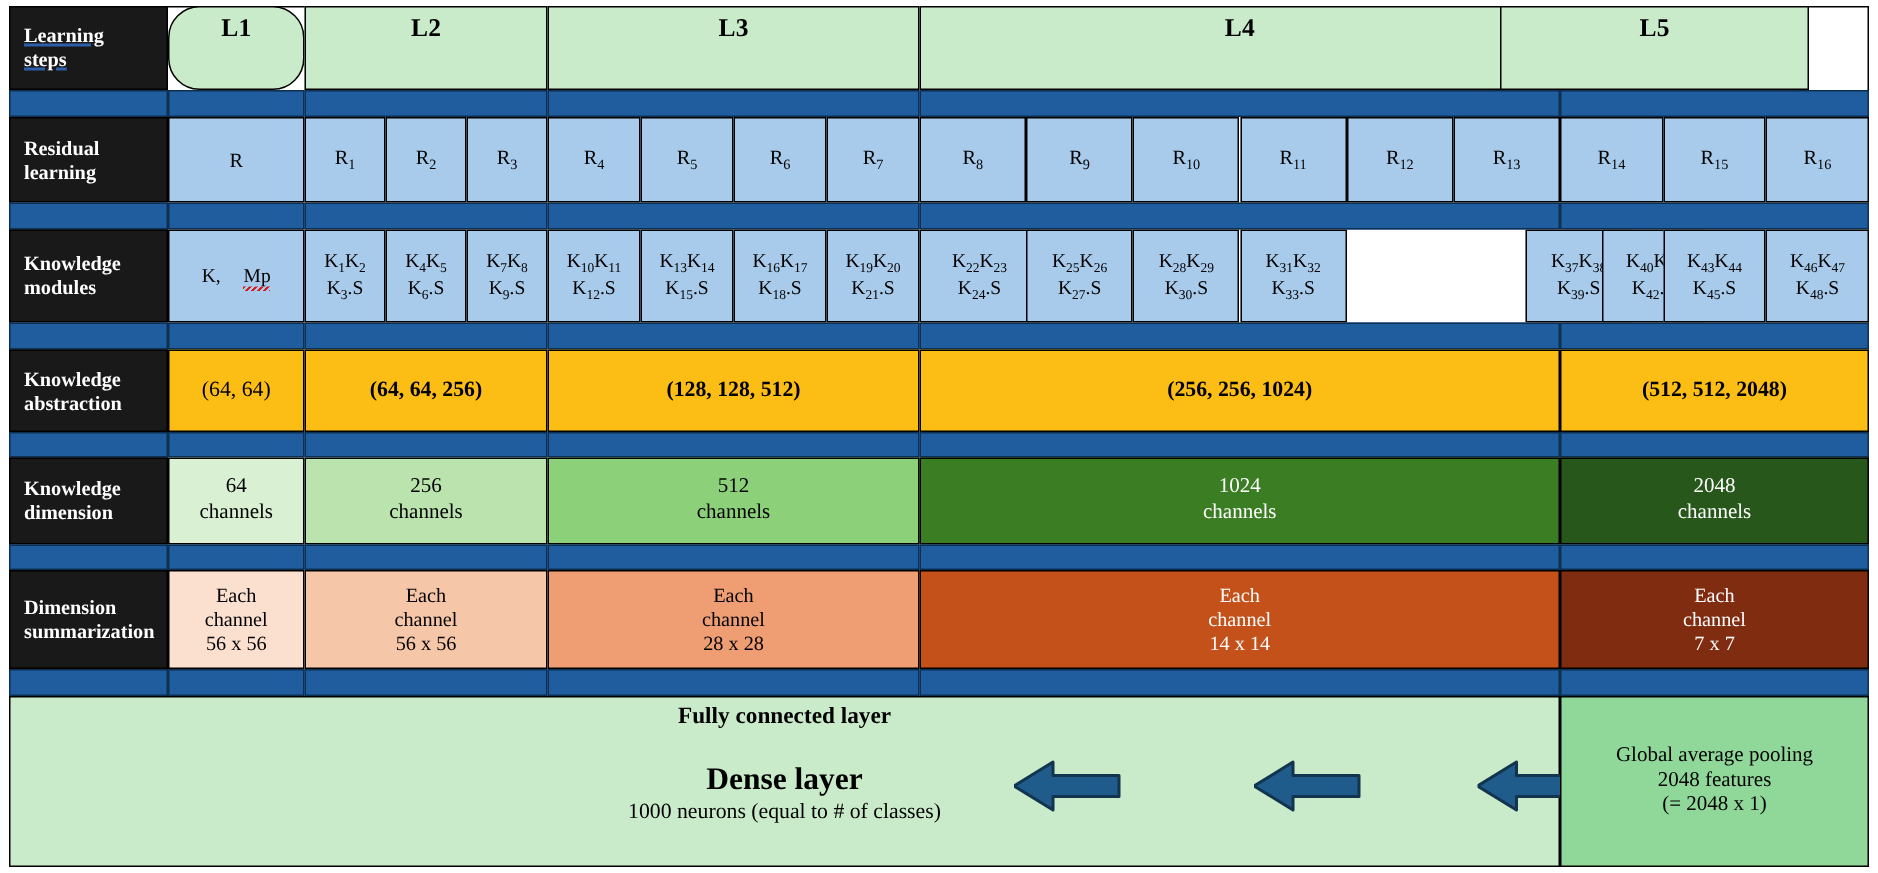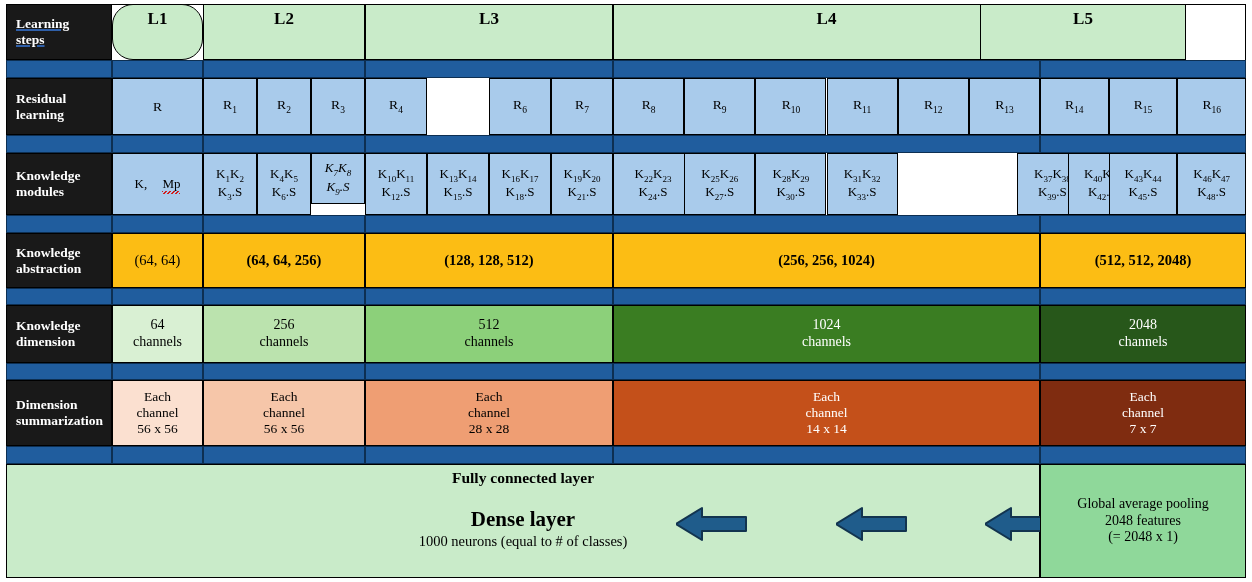--- a/index.html
+++ b/index.html
@@ -102,7 +102,7 @@
   <div class="cell hdr" style="left:613px;top:4px;width:427px;height:56px;">
     <span>L4</span>
   </div>
-  <div class="cell hdr" style="left:980px;top:4px;width:206px;height:56px;">
+  <div class="cell hdr" style="left:1000px;top:4px;width:206px;height:56px;">
     <span>L5</span>
   </div>
 

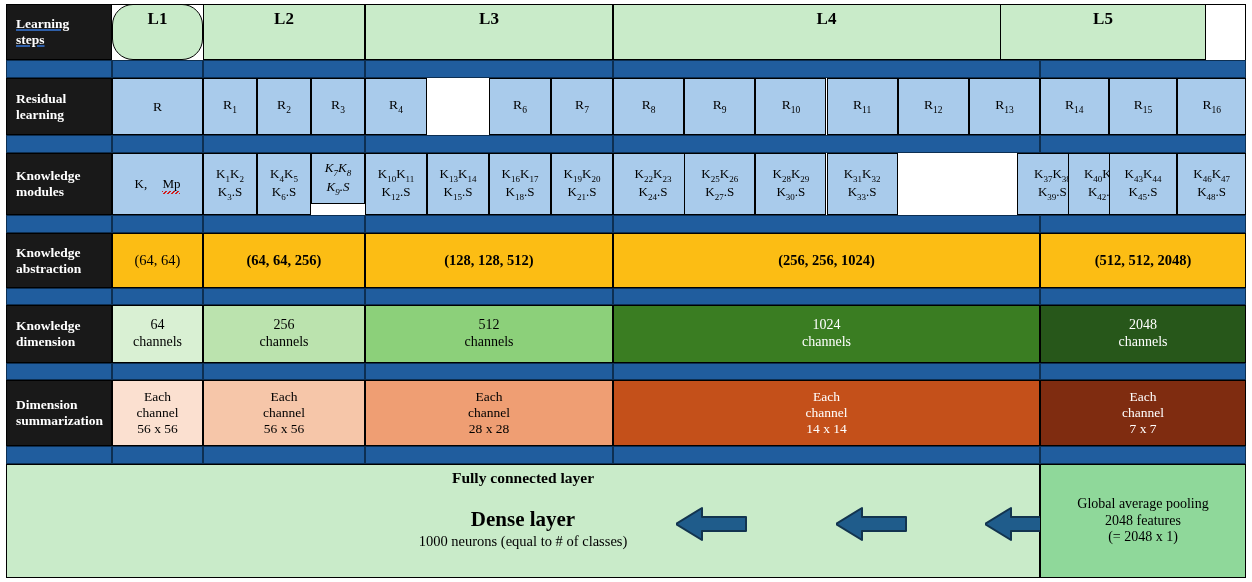--- a/index.html
+++ b/index.html
@@ -277,6 +277,9 @@
     <div class="cell res" style="left: 365px; top: 78px; width: 62px; height: 57px;">
       <span>R<sub>4</sub></span>
     </div>
+    <div class="cell res" style="left: 427px; top: 78px; width: 62px; height: 57px;">
+      <span>R<sub>5</sub></span>
+    </div>
     <div class="cell res" style="left: 489px; top: 78px; width: 62px; height: 57px;">
       <span>R<sub>6</sub></span>
     </div>

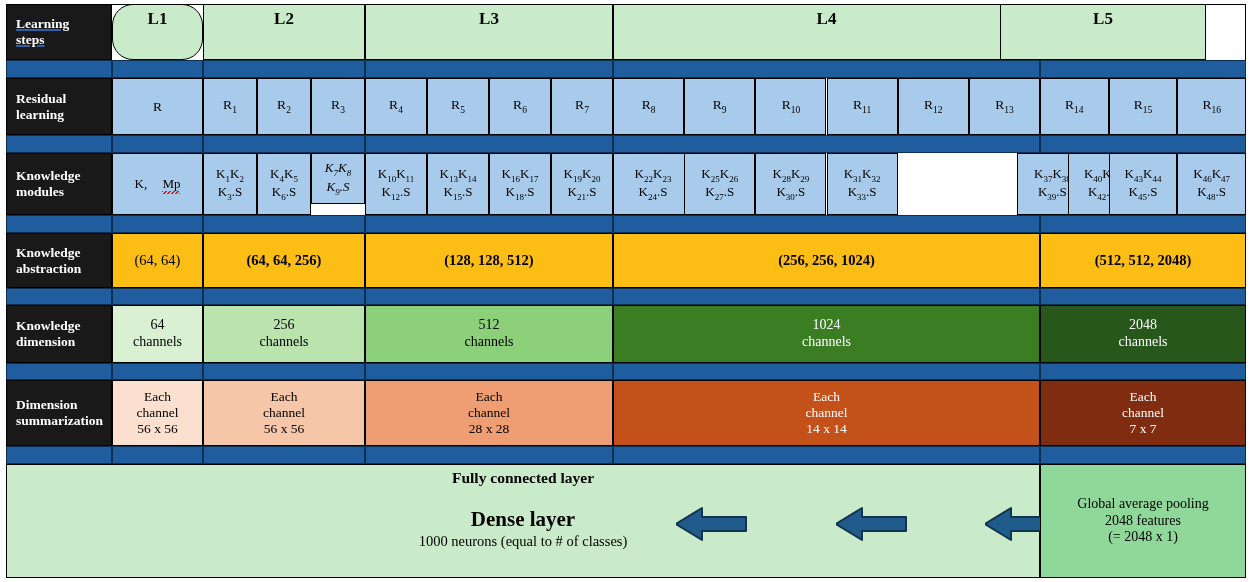--- a/index.html
+++ b/index.html
@@ -324,7 +324,7 @@
       <span>K<sub>4</sub>K<sub>5</sub></span>
       <span>K<sub>6</sub>.S</span>
     </div>
-    <div class="cell km" style="left: 311px; top: 153px; width: 54px; height: 51px; font-style: italic;">
+    <div class="cell km" style="left: 311px; top: 153px; width: 54px; height: 62px;">
       <span>K<sub>7</sub>K<sub>8</sub></span>
       <span>K<sub>9</sub>.S</span>
     </div>

